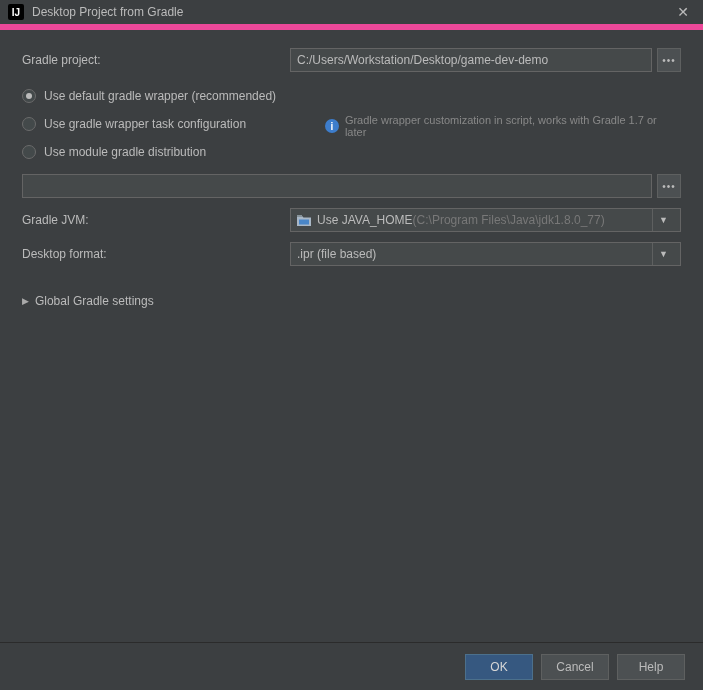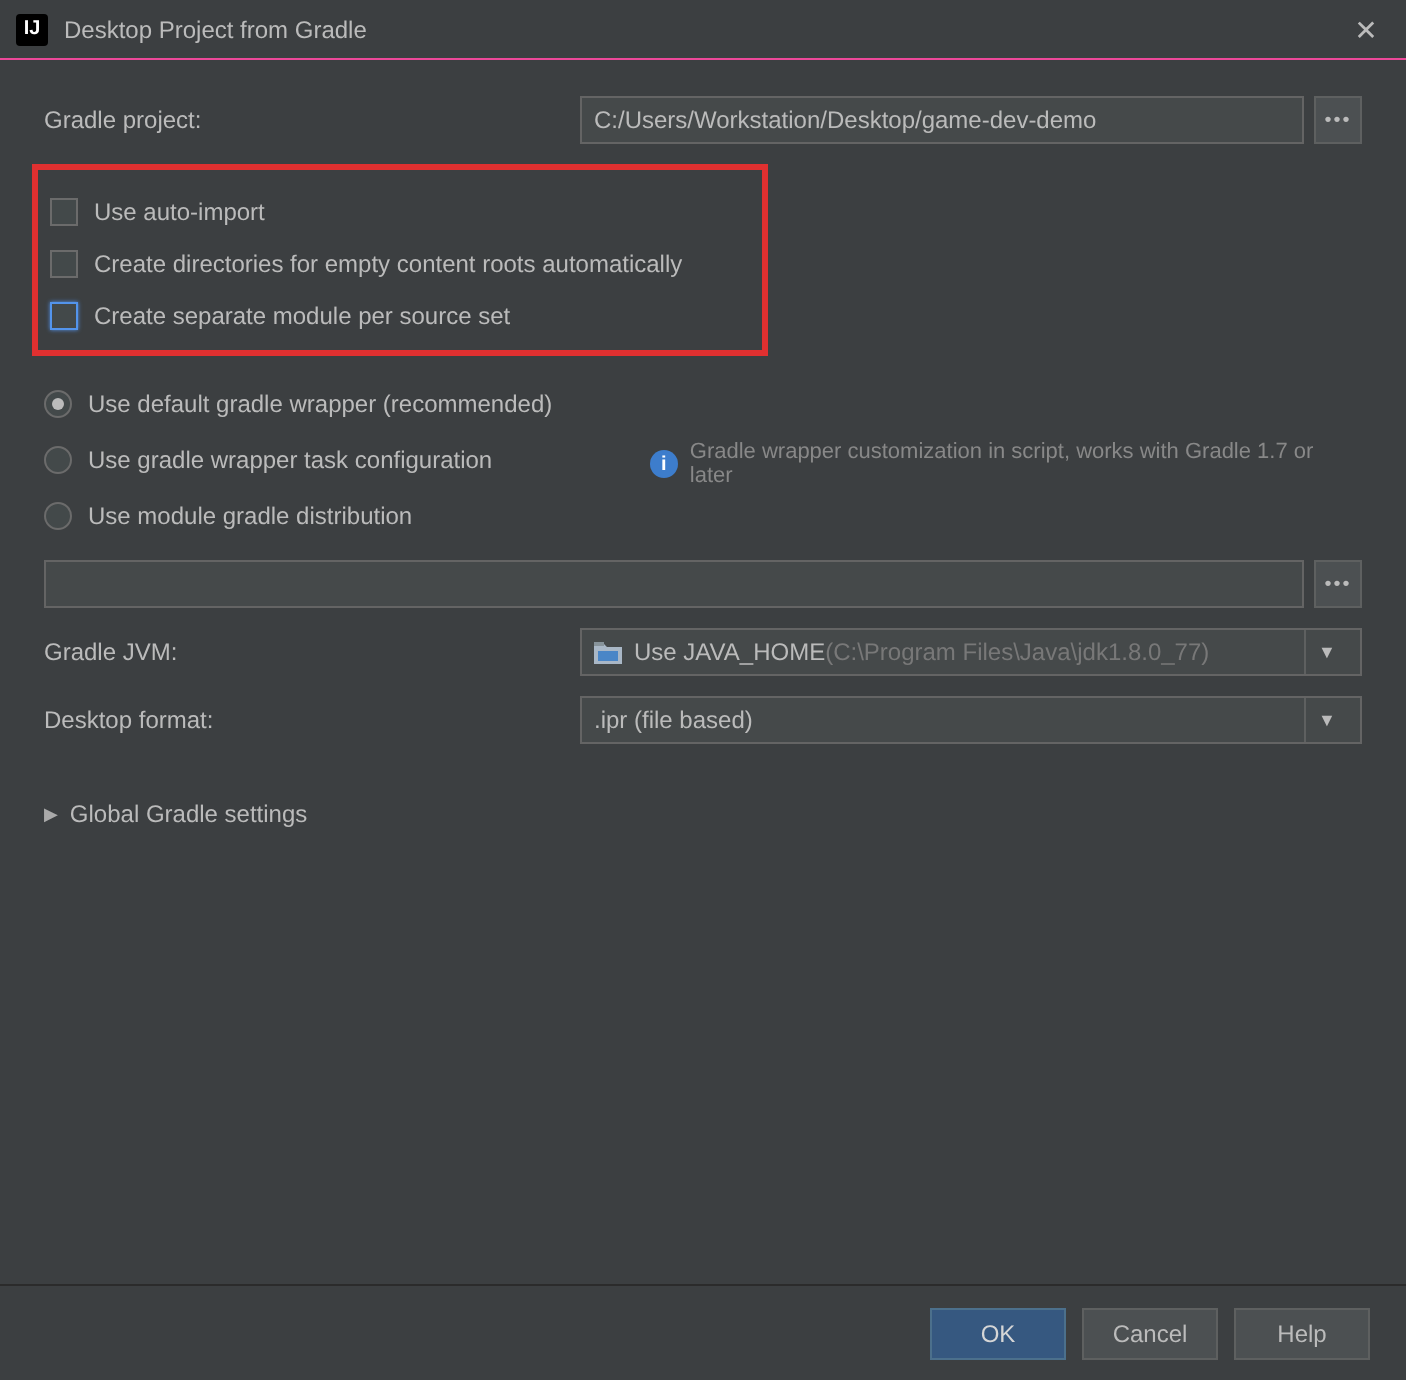--- a/index.html
+++ b/index.html
@@ -17,7 +17,7 @@
     display: flex;
     align-items: center;
     padding: 0 8px;
-    border-bottom: 1px solid #ec4899;
+    border-bottom: 6px solid #ec4899;
   }
   .ij-icon {
     width: 16px; height: 16px;

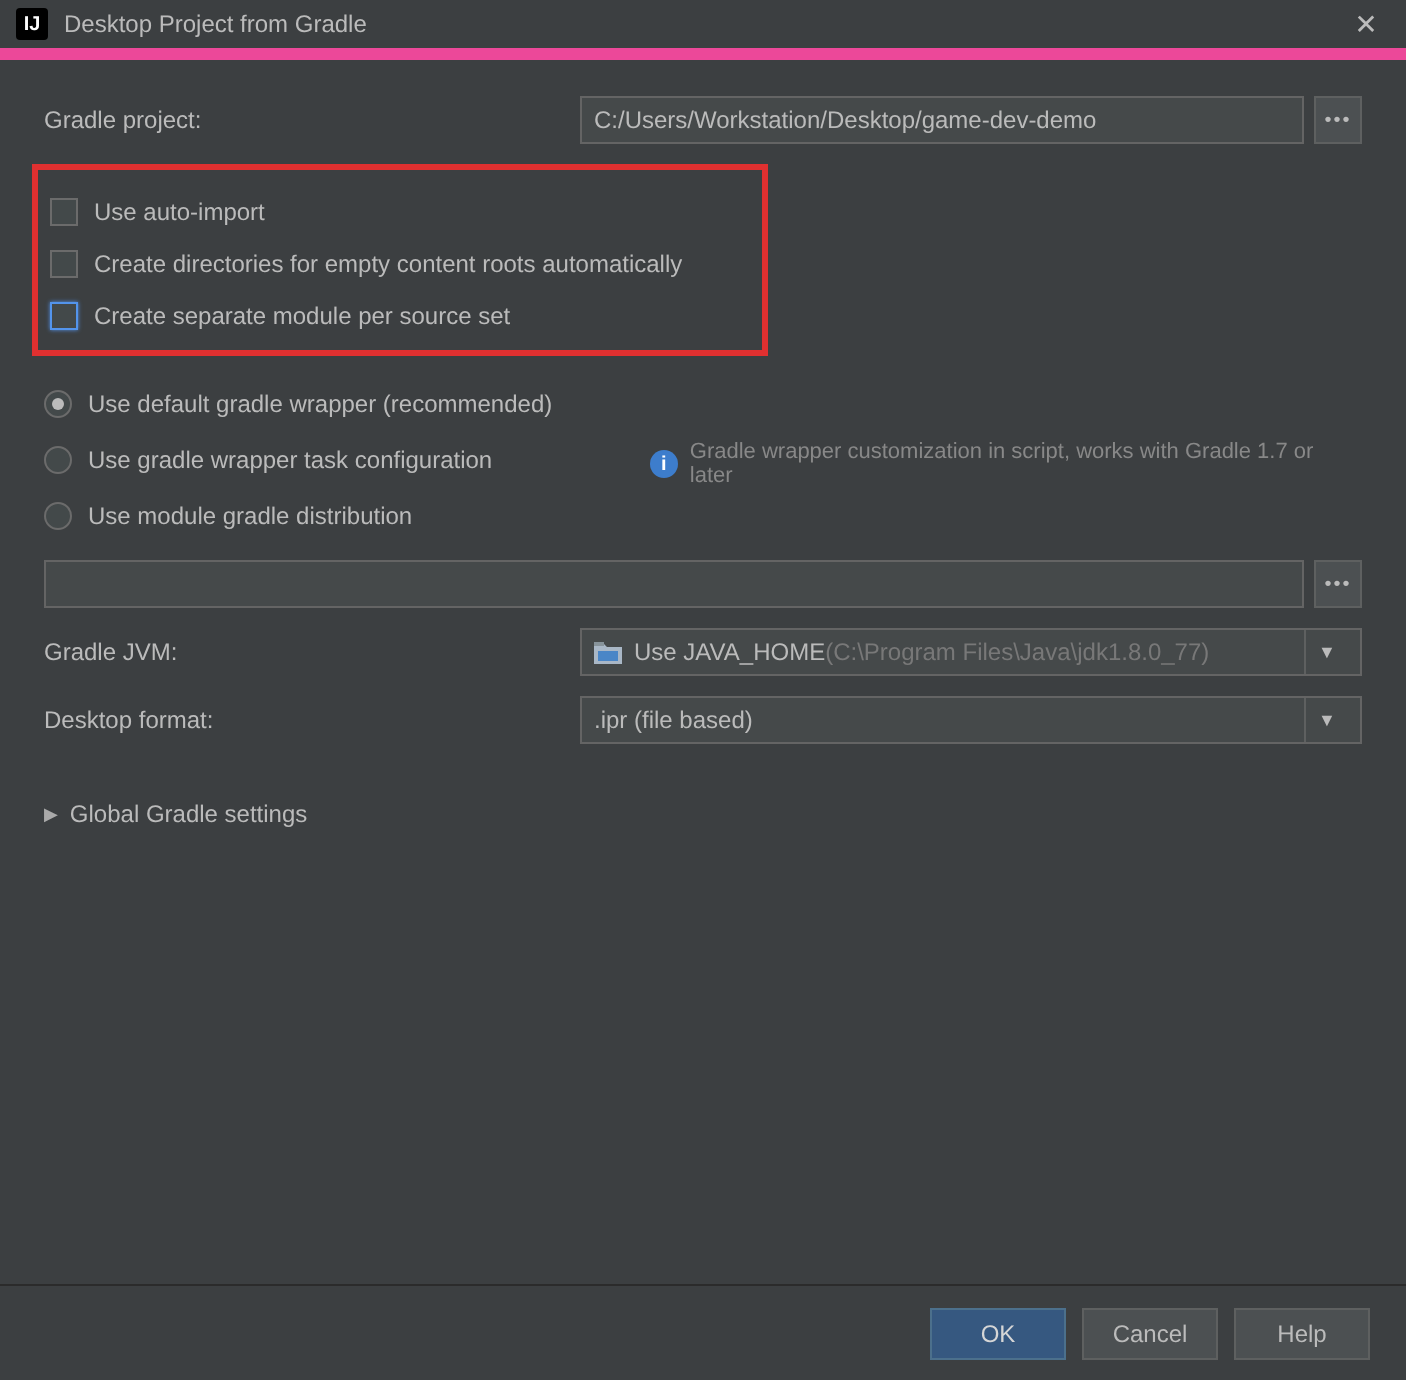--- a/index.html
+++ b/index.html
@@ -216,20 +216,6 @@
     </div>
   </div>
 
-  <div class="highlight-box">
-    <div class="checkbox-row">
-      <div class="checkbox"></div>
-      <span>Use auto-import</span>
-    </div>
-    <div class="checkbox-row">
-      <div class="checkbox"></div>
-      <span>Create directories for empty content roots automatically</span>
-    </div>
-    <div class="checkbox-row">
-      <div class="checkbox focus"></div>
-      <span>Create separate module per source set</span>
-    </div>
-  </div>
 
   <div class="radio-row">
     <div class="radio selected"></div>

